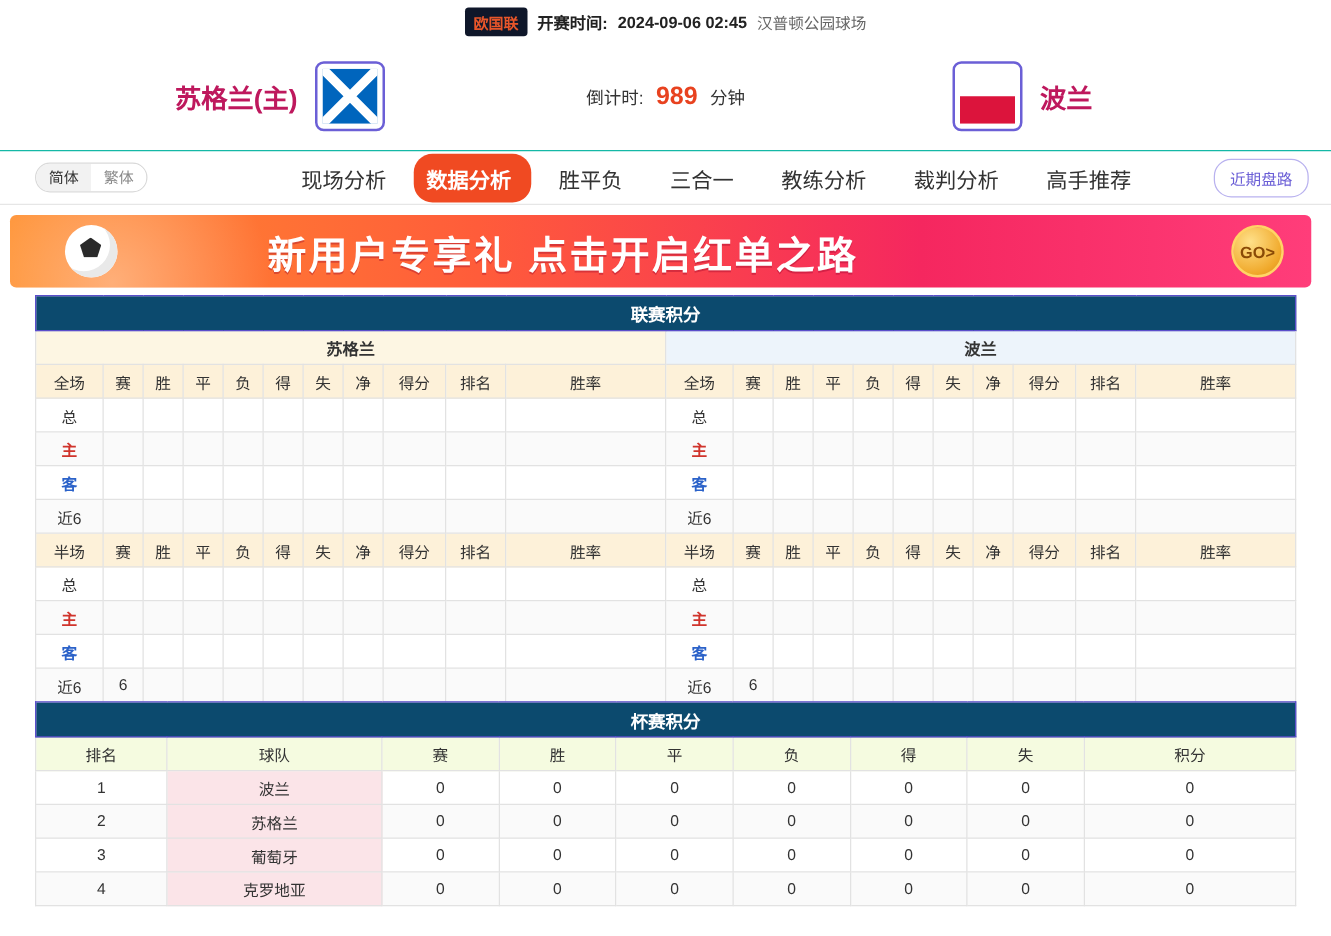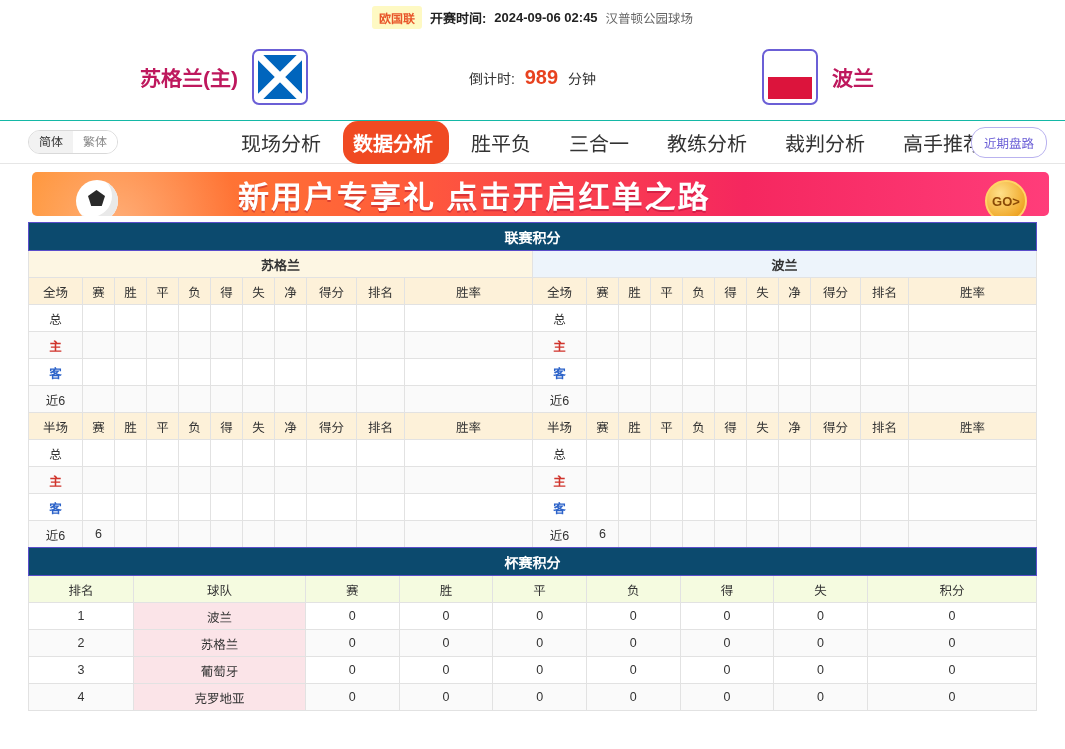--- a/index.html
+++ b/index.html
@@ -23,7 +23,7 @@
     font-size: 13px;
   }
   .league-tag {
-    background: #fef9c3;
+    background: #0f172a;
     color: #e8562a;
     font-size: 12px;
     padding: 3px 7px;

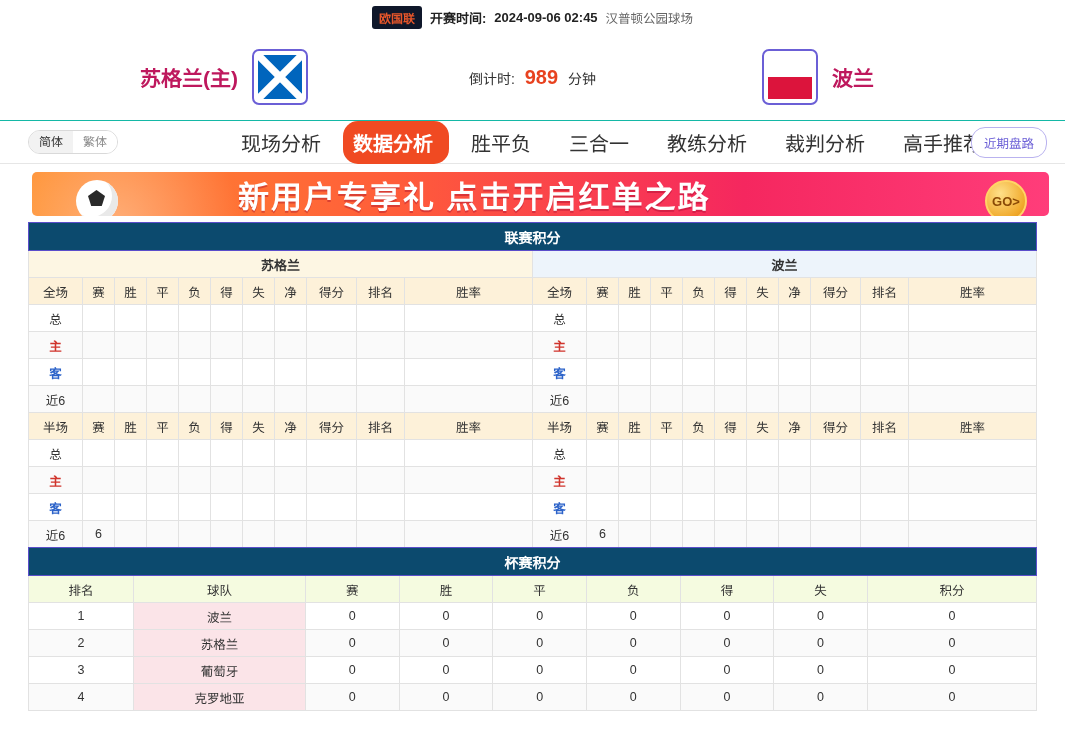--- a/index.html
+++ b/index.html
@@ -104,7 +104,7 @@
     gap: 6px;
   }
   .nav-item {
-    font-size: 20px;
+    font-size: 17px;
     color: #333;
     padding: 7px 16px;
     border-radius: 15px;

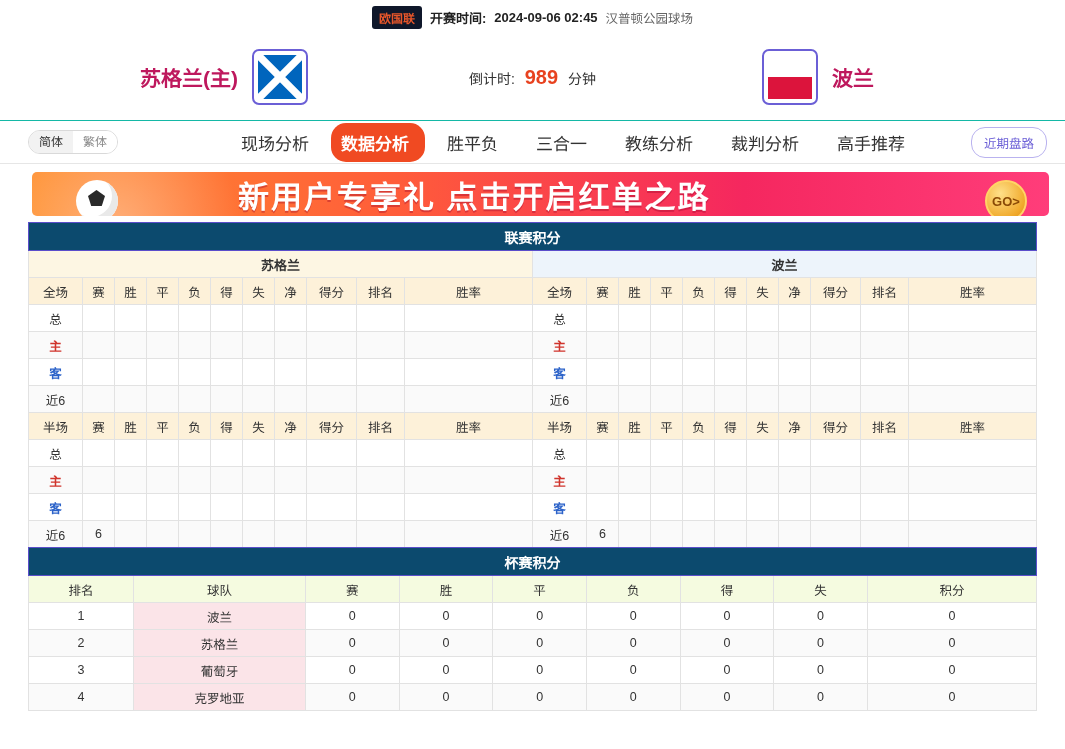--- a/index.html
+++ b/index.html
@@ -128,8 +128,8 @@
 
   
   .banner {
-    height: 44px;
-    margin: 8px 16px 6px 32px;
+    height: 58px;
+    margin: 8px 16px 6px 8px;
     border-radius: 5px;
     background: linear-gradient(90deg, #ff8f2e 0%, #ff5c3a 36%, #f5275f 70%, #ff3d7a 100%);
     position: relative;

